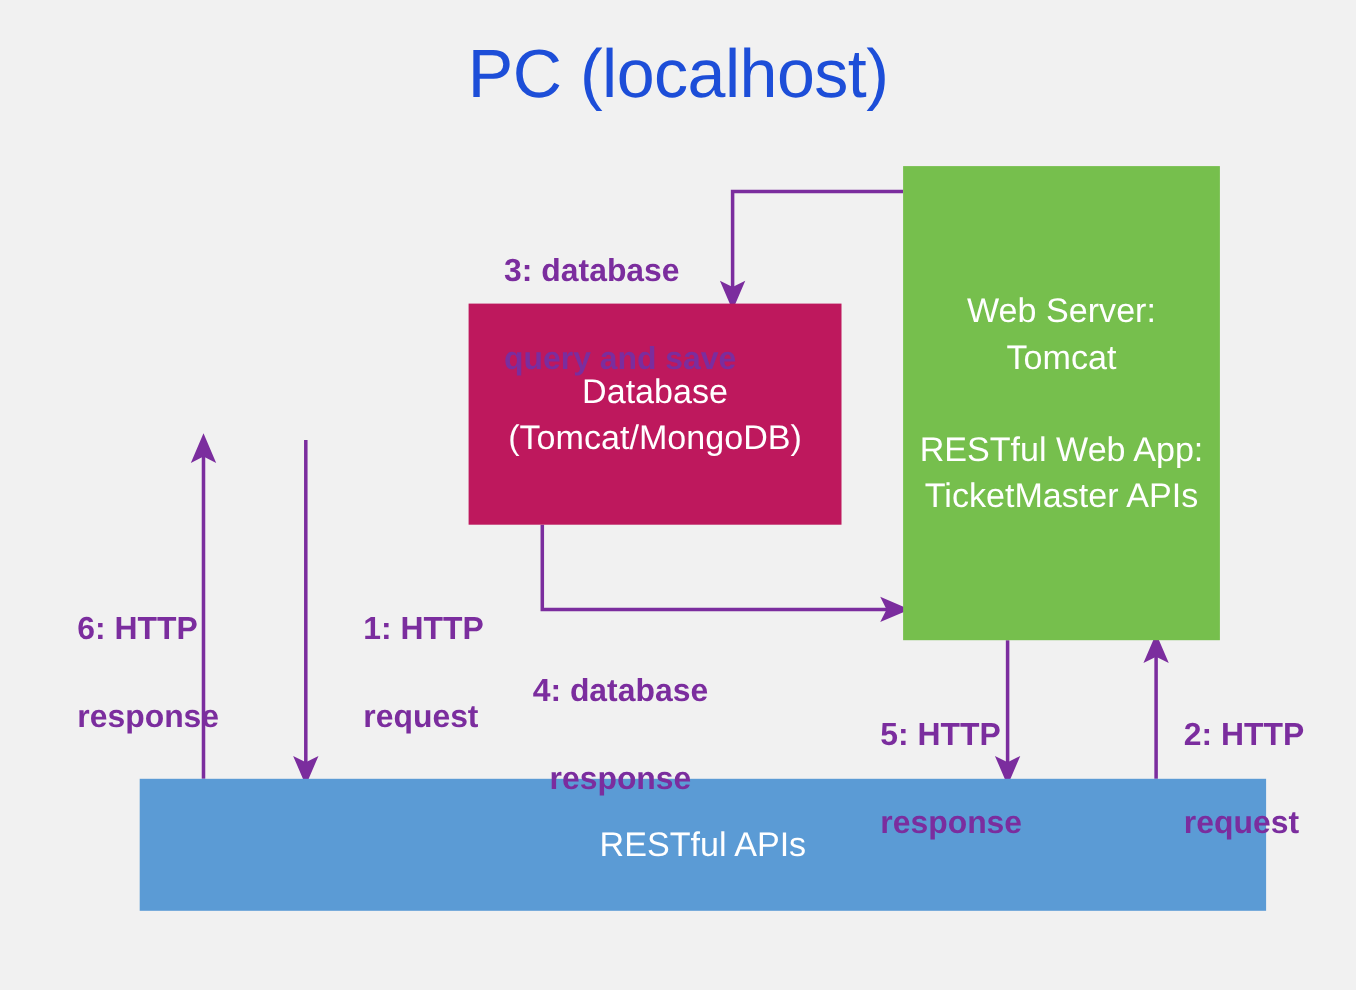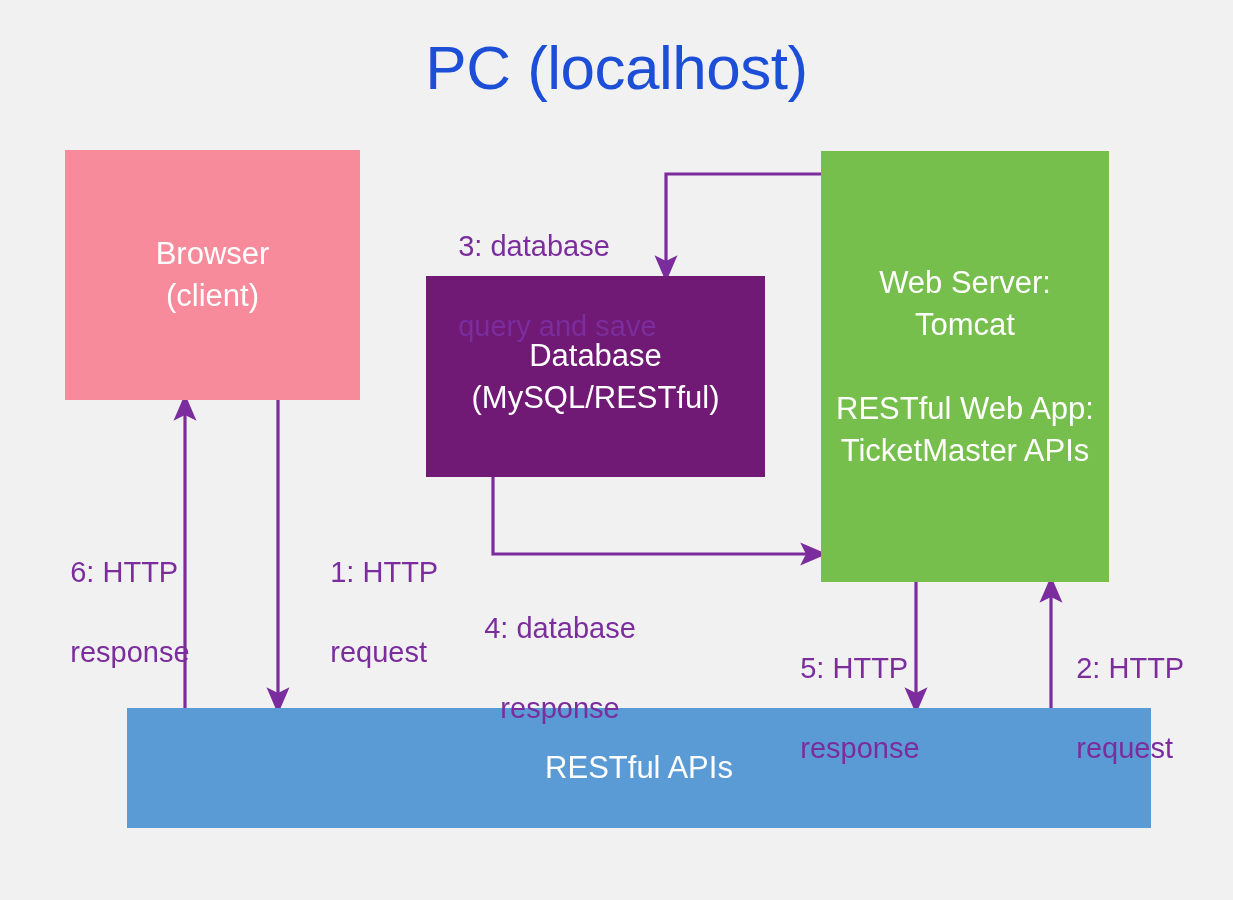--- a/index.html
+++ b/index.html
@@ -138,10 +138,6 @@
     </g>
   </svg>
 
-  <div class="abs node" id="node-browser">
-    <span class="line">Browser</span>
-    <span class="line">(client)</span>
-  </div>
 
   <div class="abs node" id="node-database">
     <span class="line">Database</span>

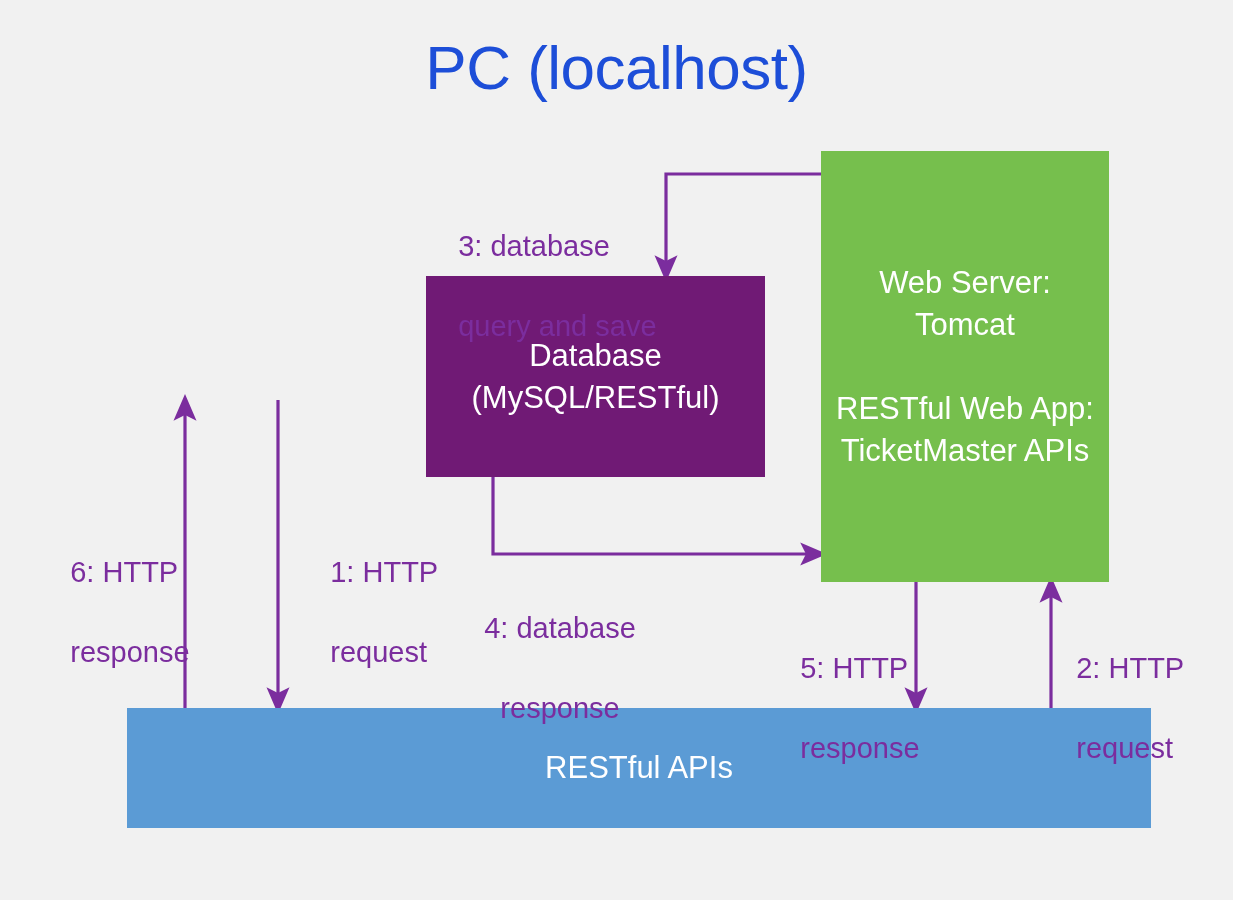--- a/index.html
+++ b/index.html
@@ -80,7 +80,7 @@
     color: #7b2d9e;
     font-size: 29px;
     line-height: 40px;
-    font-weight: 400;
+    font-weight: 700;
     white-space: pre;
   }
   #label-1 { left: 298px; top: 512px; }

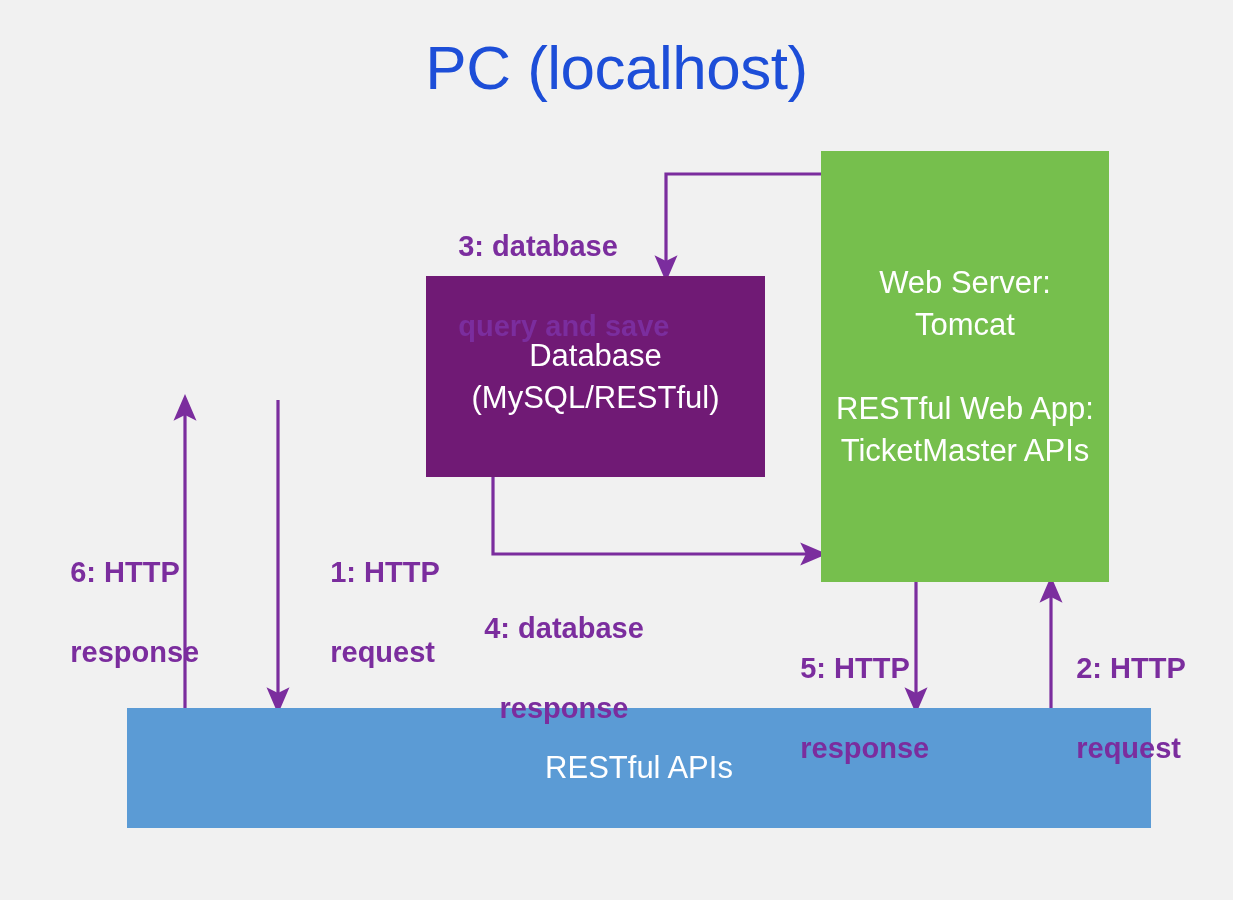--- a/index.html
+++ b/index.html
@@ -62,7 +62,7 @@
   #node-database {
     left: 426px; top: 276px;
     width: 339px; height: 201px;
-    background: #701a75;
+    background: #be185d;
   }
   #node-webserver {
     left: 821px; top: 151px;

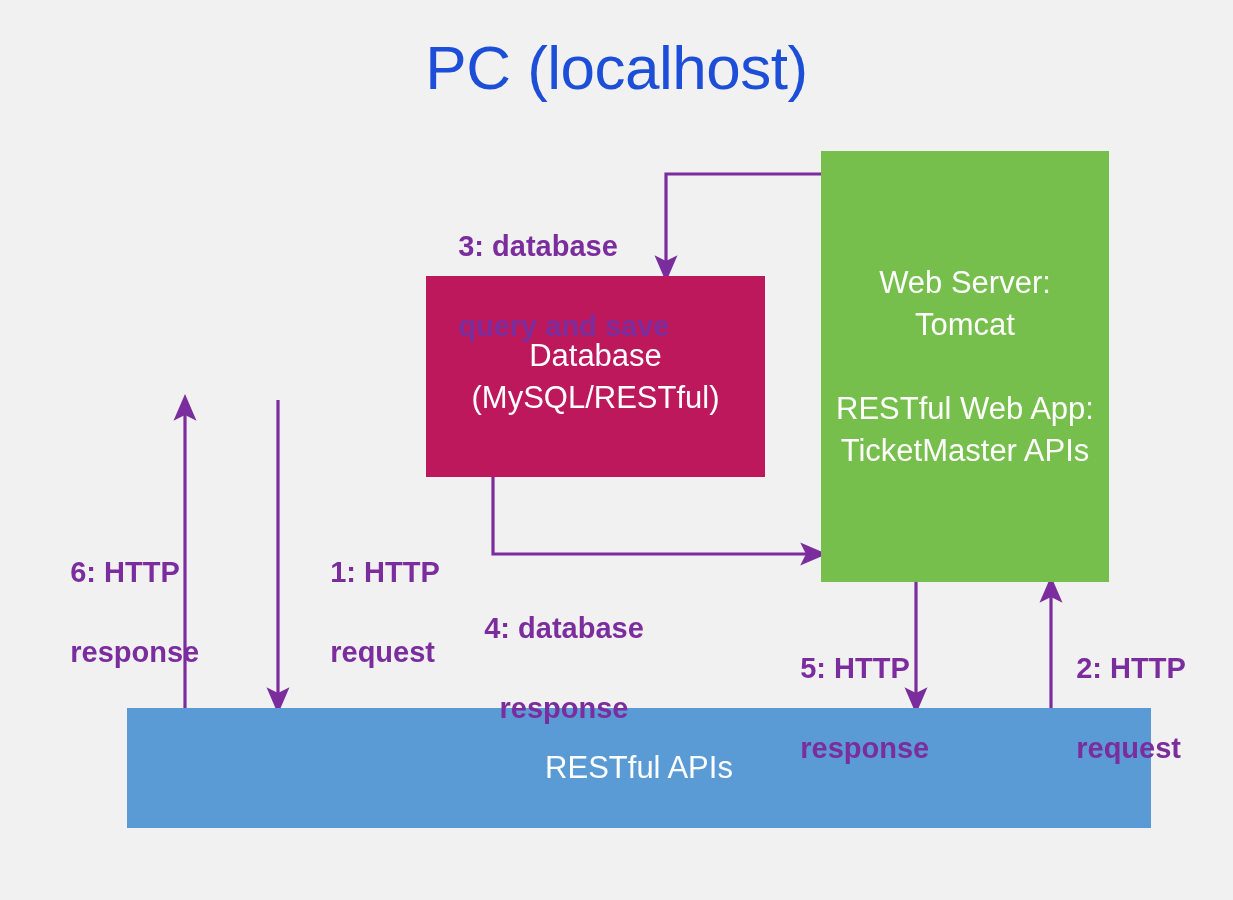--- a/index.html
+++ b/index.html
@@ -141,7 +141,7 @@
 
   <div class="abs node" id="node-database">
     <span class="line">Database</span>
-    <span class="line">(MySQL/RESTful)</span>
+    <span class="line">(Tomcat/MongoDB)</span>
   </div>
 
   <div class="abs node" id="node-webserver">

